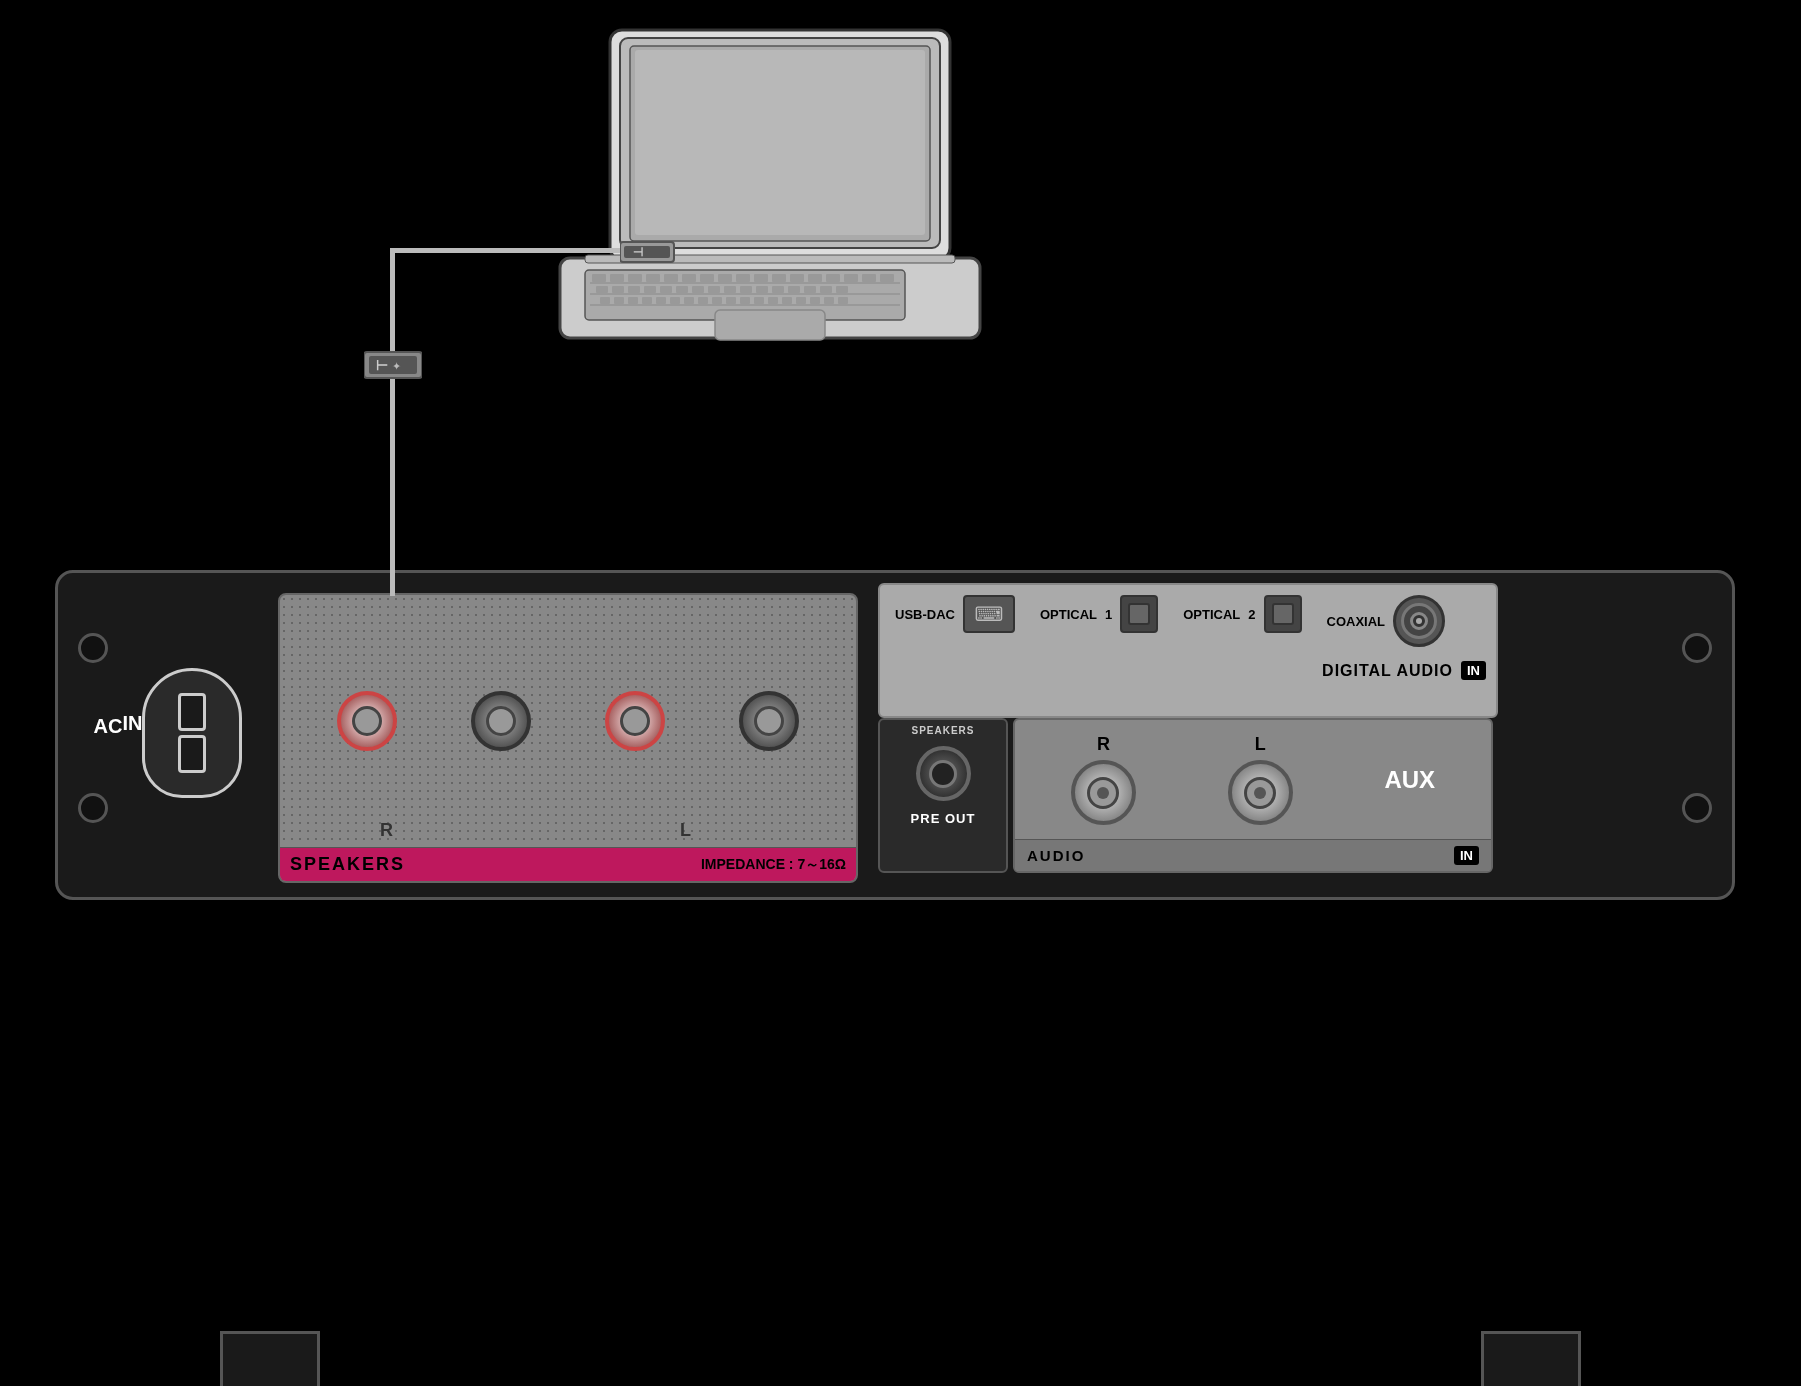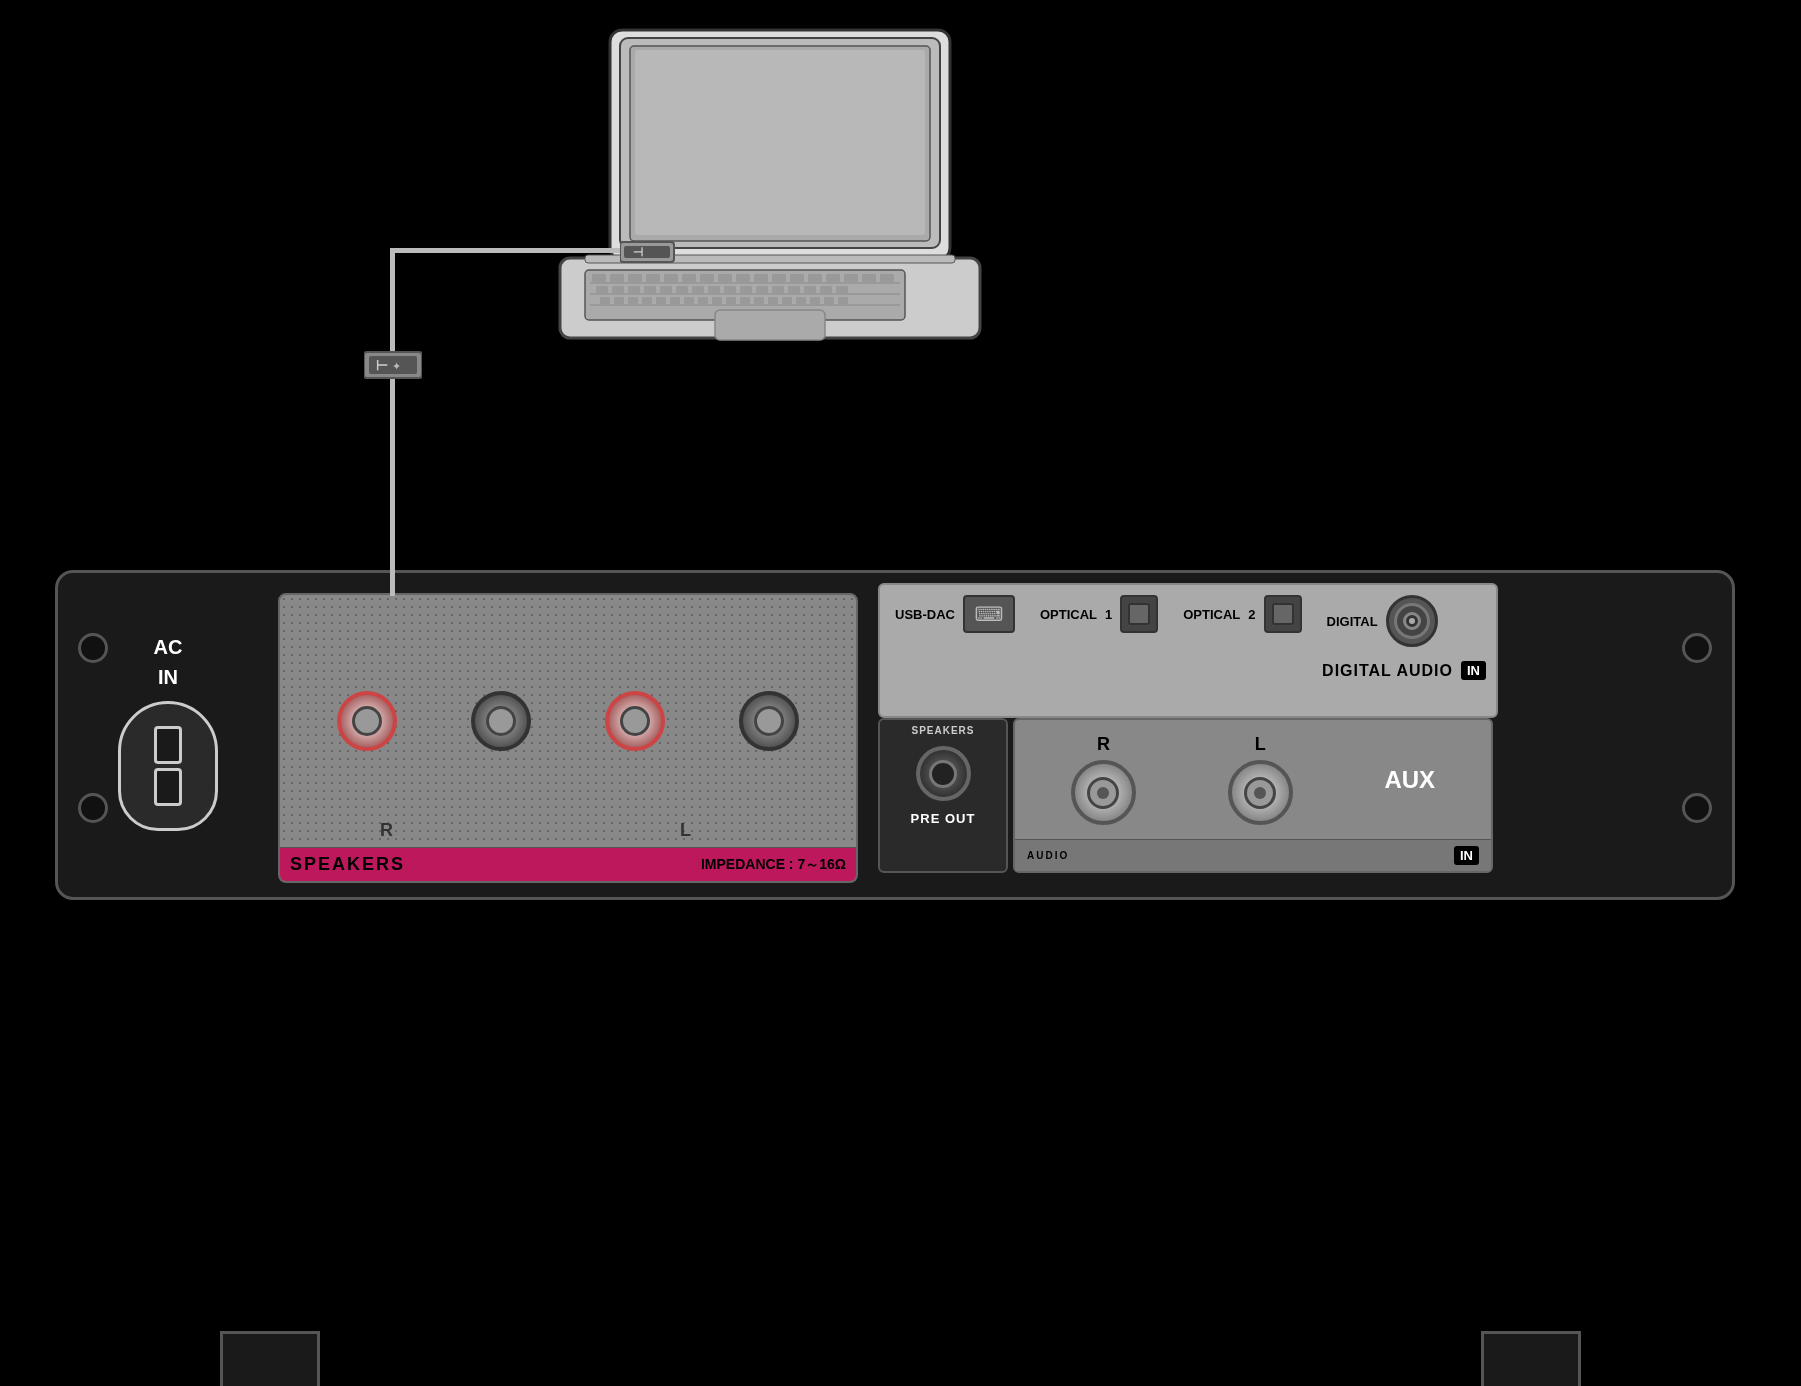--- a/index.html
+++ b/index.html
@@ -572,7 +572,7 @@
       </div>
 
       <div class="digital-input-group">
-        <span class="digital-input-label">DIGITAL</span>
+        <span class="digital-input-label">COAXIAL</span>
         <div class="coaxial-port">
           <div class="coaxial-inner1">
             <div class="coaxial-inner2">

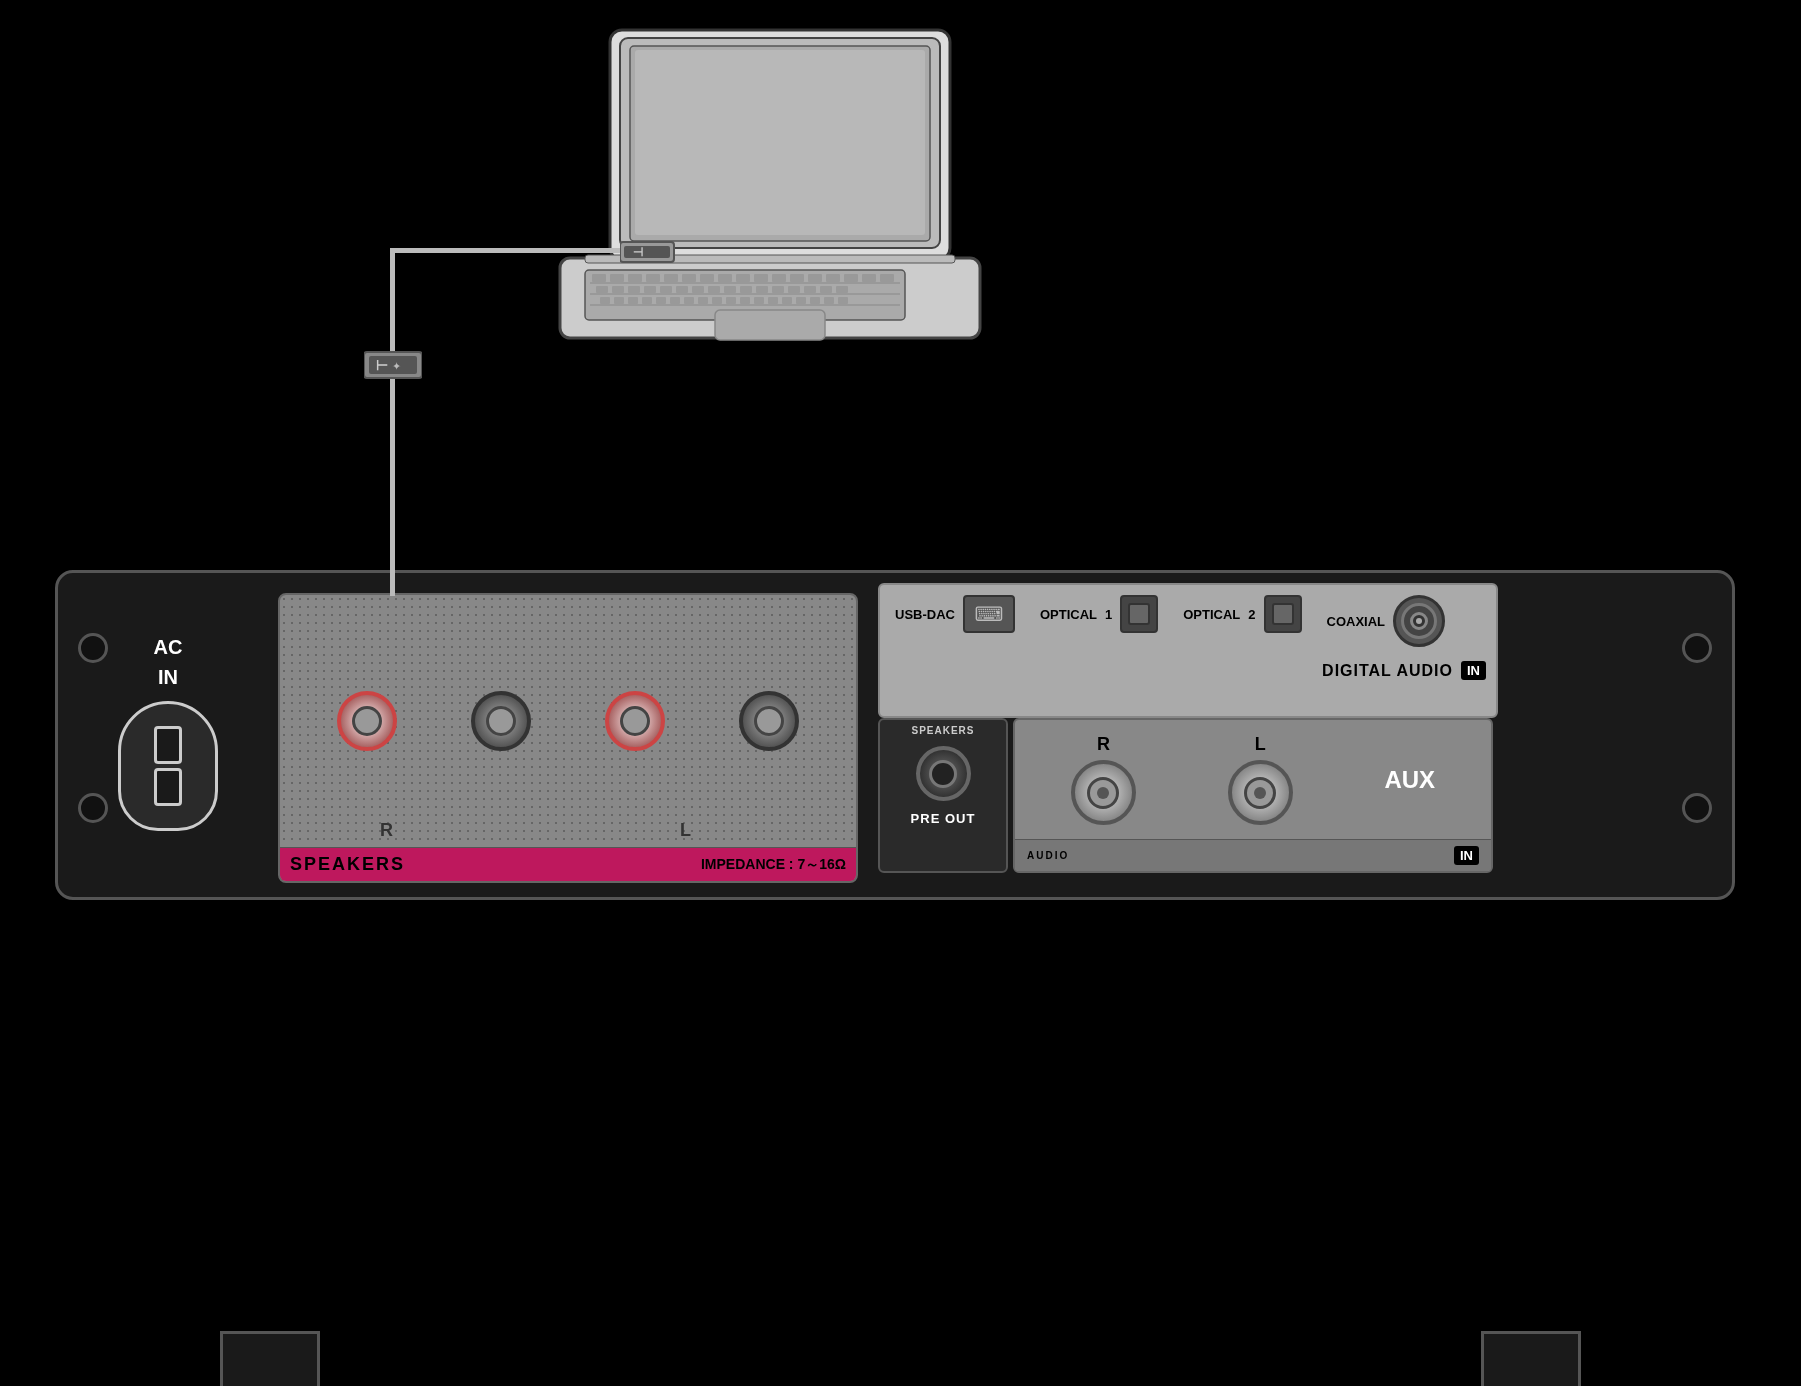--- a/index.html
+++ b/index.html
@@ -32,7 +32,7 @@
       width: 160px;
       height: 260px;
       display: flex;
-      flex-direction: column;
+      flex-direction: row;
       align-items: center;
       justify-content: center;
     }

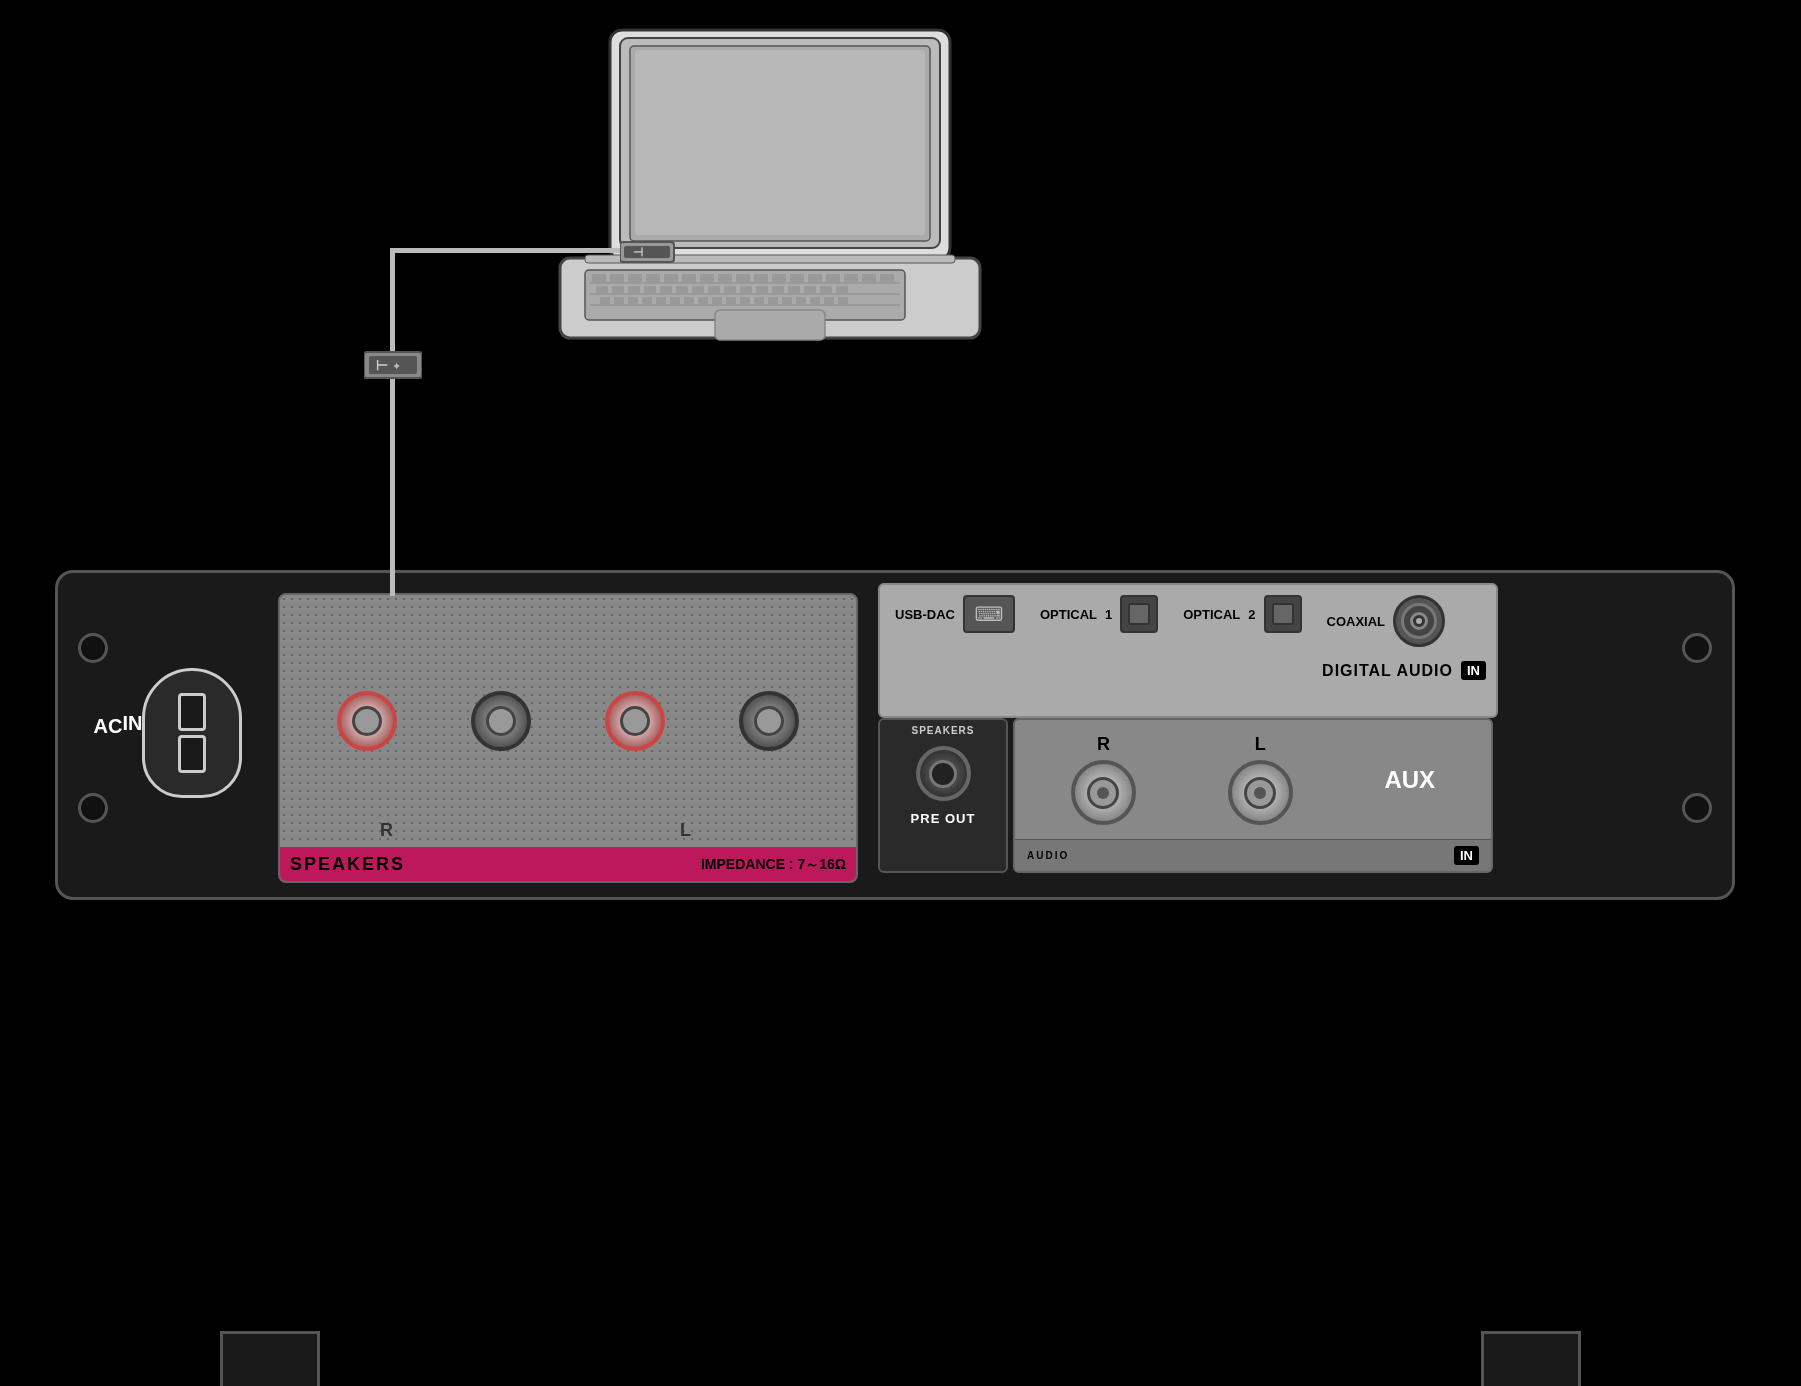--- a/index.html
+++ b/index.html
@@ -361,7 +361,7 @@
     }
     .audio-in-text {
       color: #000;
-      font-size: 10px;
+      font-size: 15px;
       font-weight: bold;
       letter-spacing: 2px;
     }

